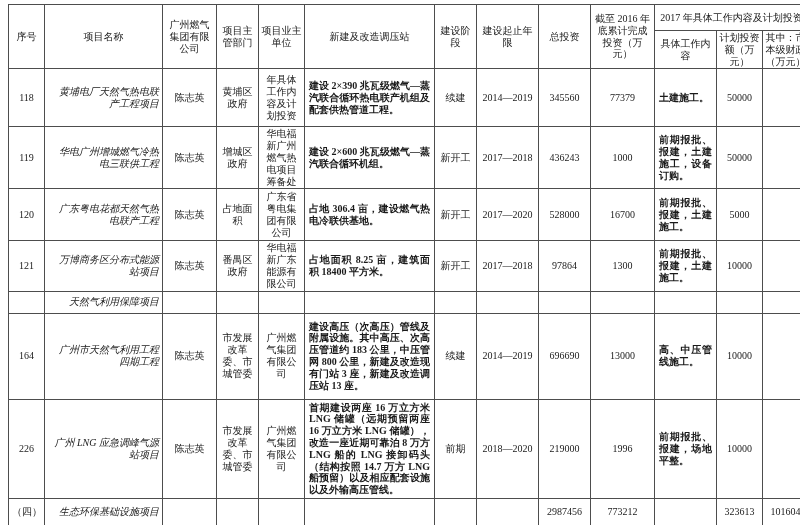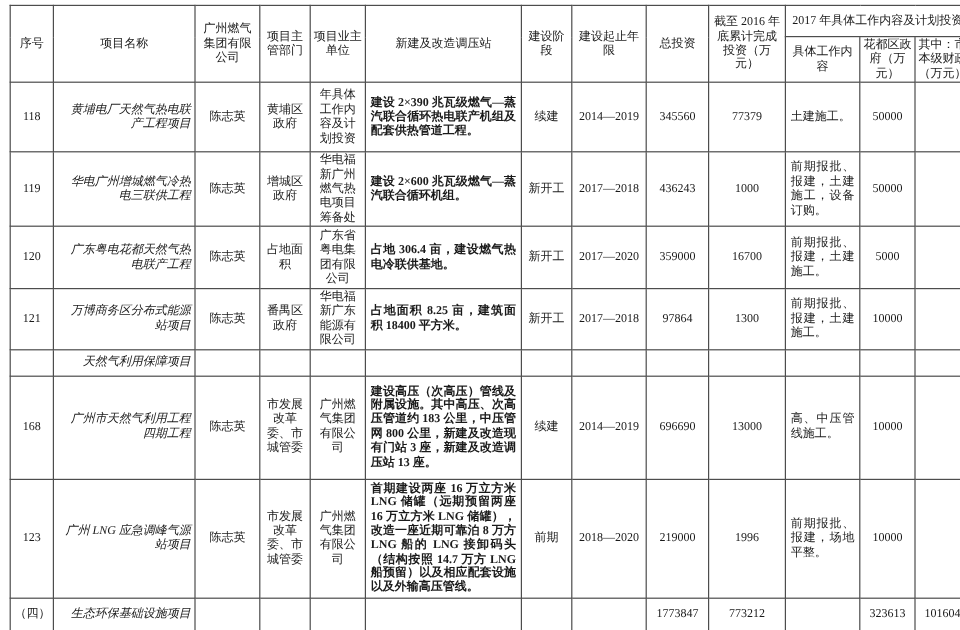--- a/index.html
+++ b/index.html
@@ -75,7 +75,7 @@
       </tr>
       <tr>
         <th>具体工作内容</th>
-        <th>花都区政府（万元）</th>
+        <th>计划投资额（万元）</th>
         <th>其中：市本级财政（万元）</th>
       </tr>
     </thead>

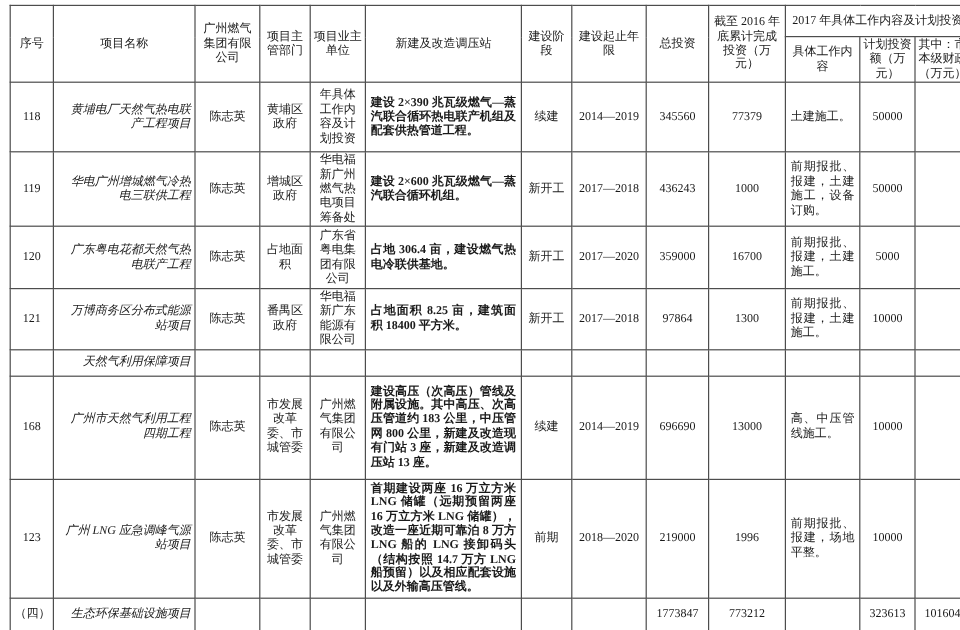--- a/index.html
+++ b/index.html
@@ -36,7 +36,7 @@
   tbody td{text-align:center;}
   tbody td:nth-child(2){text-align:right;padding-left:5px;font-style:italic;}
   tbody td:nth-child(6){text-align:justify;padding:2px 4px;font-weight:bold;}
-  tbody td:nth-child(11){text-align:justify;padding:2px 4px;}
+  tbody td:nth-child(11){text-align:justify;padding:2px 4px;font-weight:bold;}
   tbody td:nth-child(8){white-space:nowrap;}
 </style>
 </head>

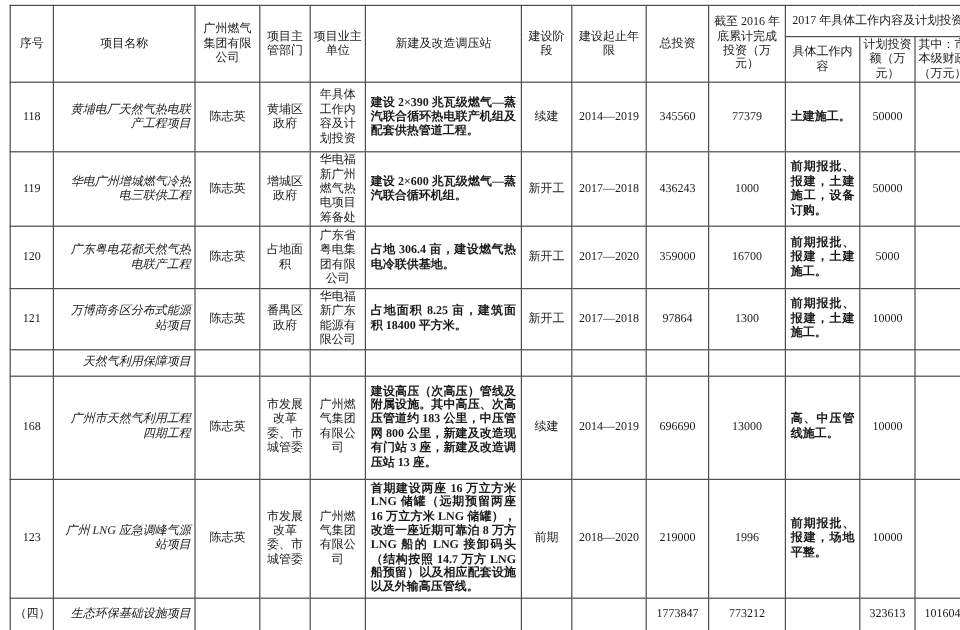--- a/index.html
+++ b/index.html
@@ -119,7 +119,7 @@
           <td>占地 306.4 亩，建设燃气热电冷联供基地。</td>
           <td>新开工</td>
           <td>2017—2020</td>
-          <td>359000</td>
+          <td>528000</td>
           <td>16700</td>
           <td>前期报批、报建，土建施工。</td>
           <td>5000</td>

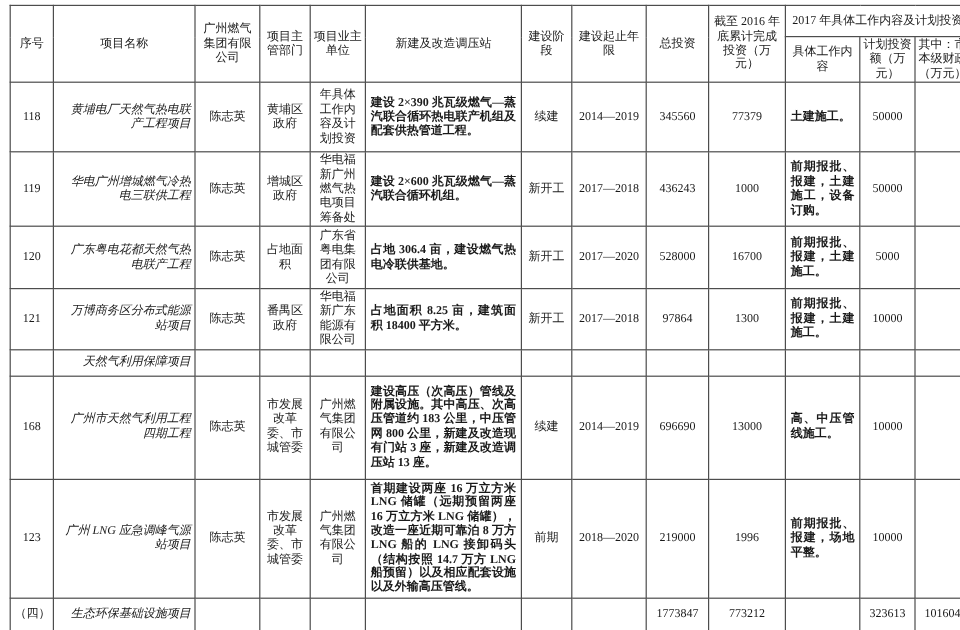--- a/index.html
+++ b/index.html
@@ -156,7 +156,7 @@
           <td></td>
         </tr>
         <tr>
-          <td>168</td>
+          <td>164</td>
           <td>广州市天然气利用工程四期工程</td>
           <td>陈志英</td>
           <td>市发展改革委、市城管委</td>

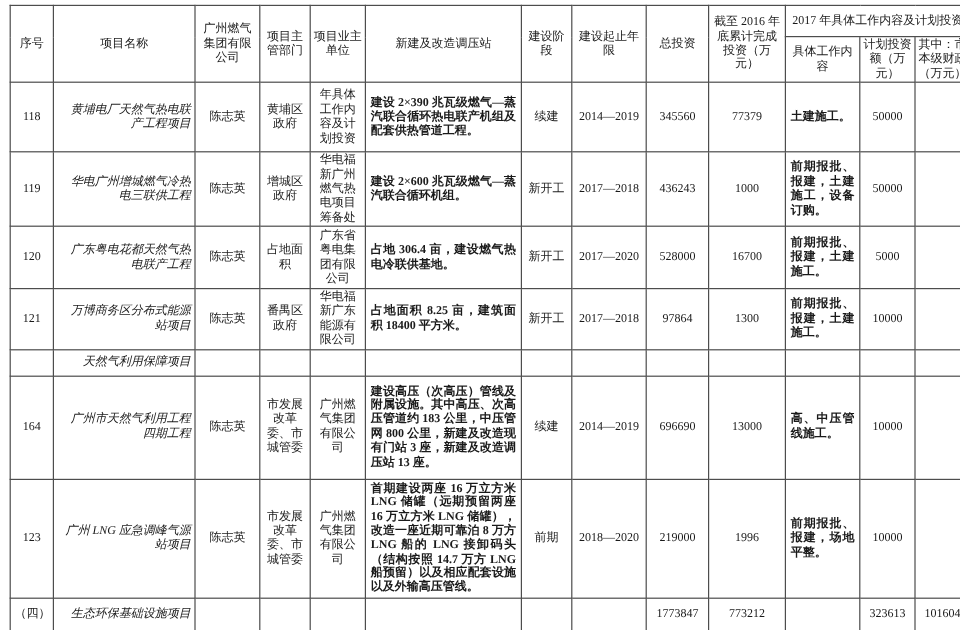--- a/index.html
+++ b/index.html
@@ -171,7 +171,7 @@
           <td></td>
         </tr>
         <tr>
-          <td>123</td>
+          <td>226</td>
           <td>广州 LNG 应急调峰气源站项目</td>
           <td>陈志英</td>
           <td>市发展改革委、市城管委</td>

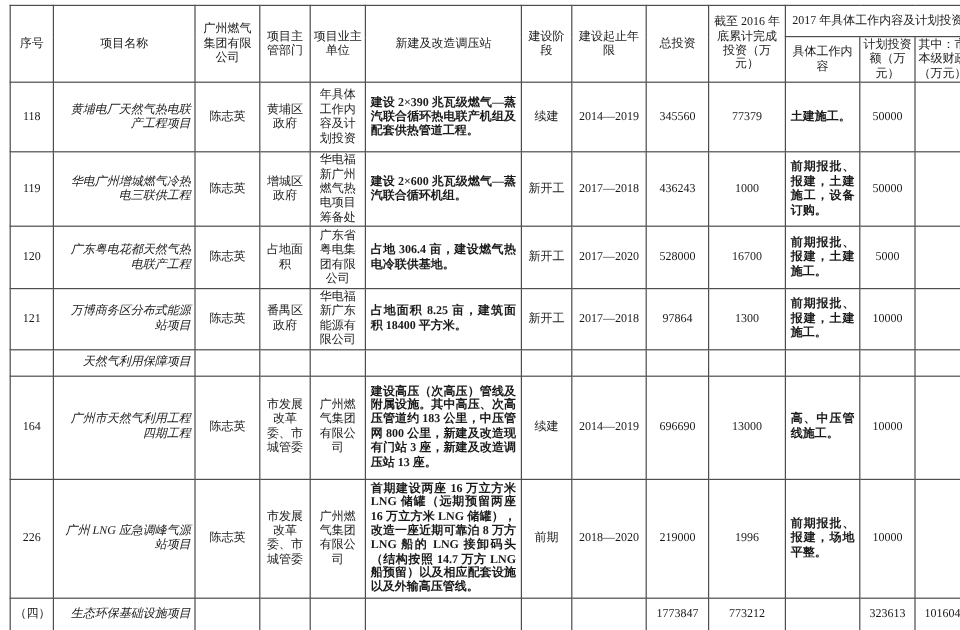--- a/index.html
+++ b/index.html
@@ -194,7 +194,7 @@
           <td></td>
           <td></td>
           <td></td>
-          <td>1773847</td>
+          <td>2987456</td>
           <td>773212</td>
           <td></td>
           <td>323613</td>

